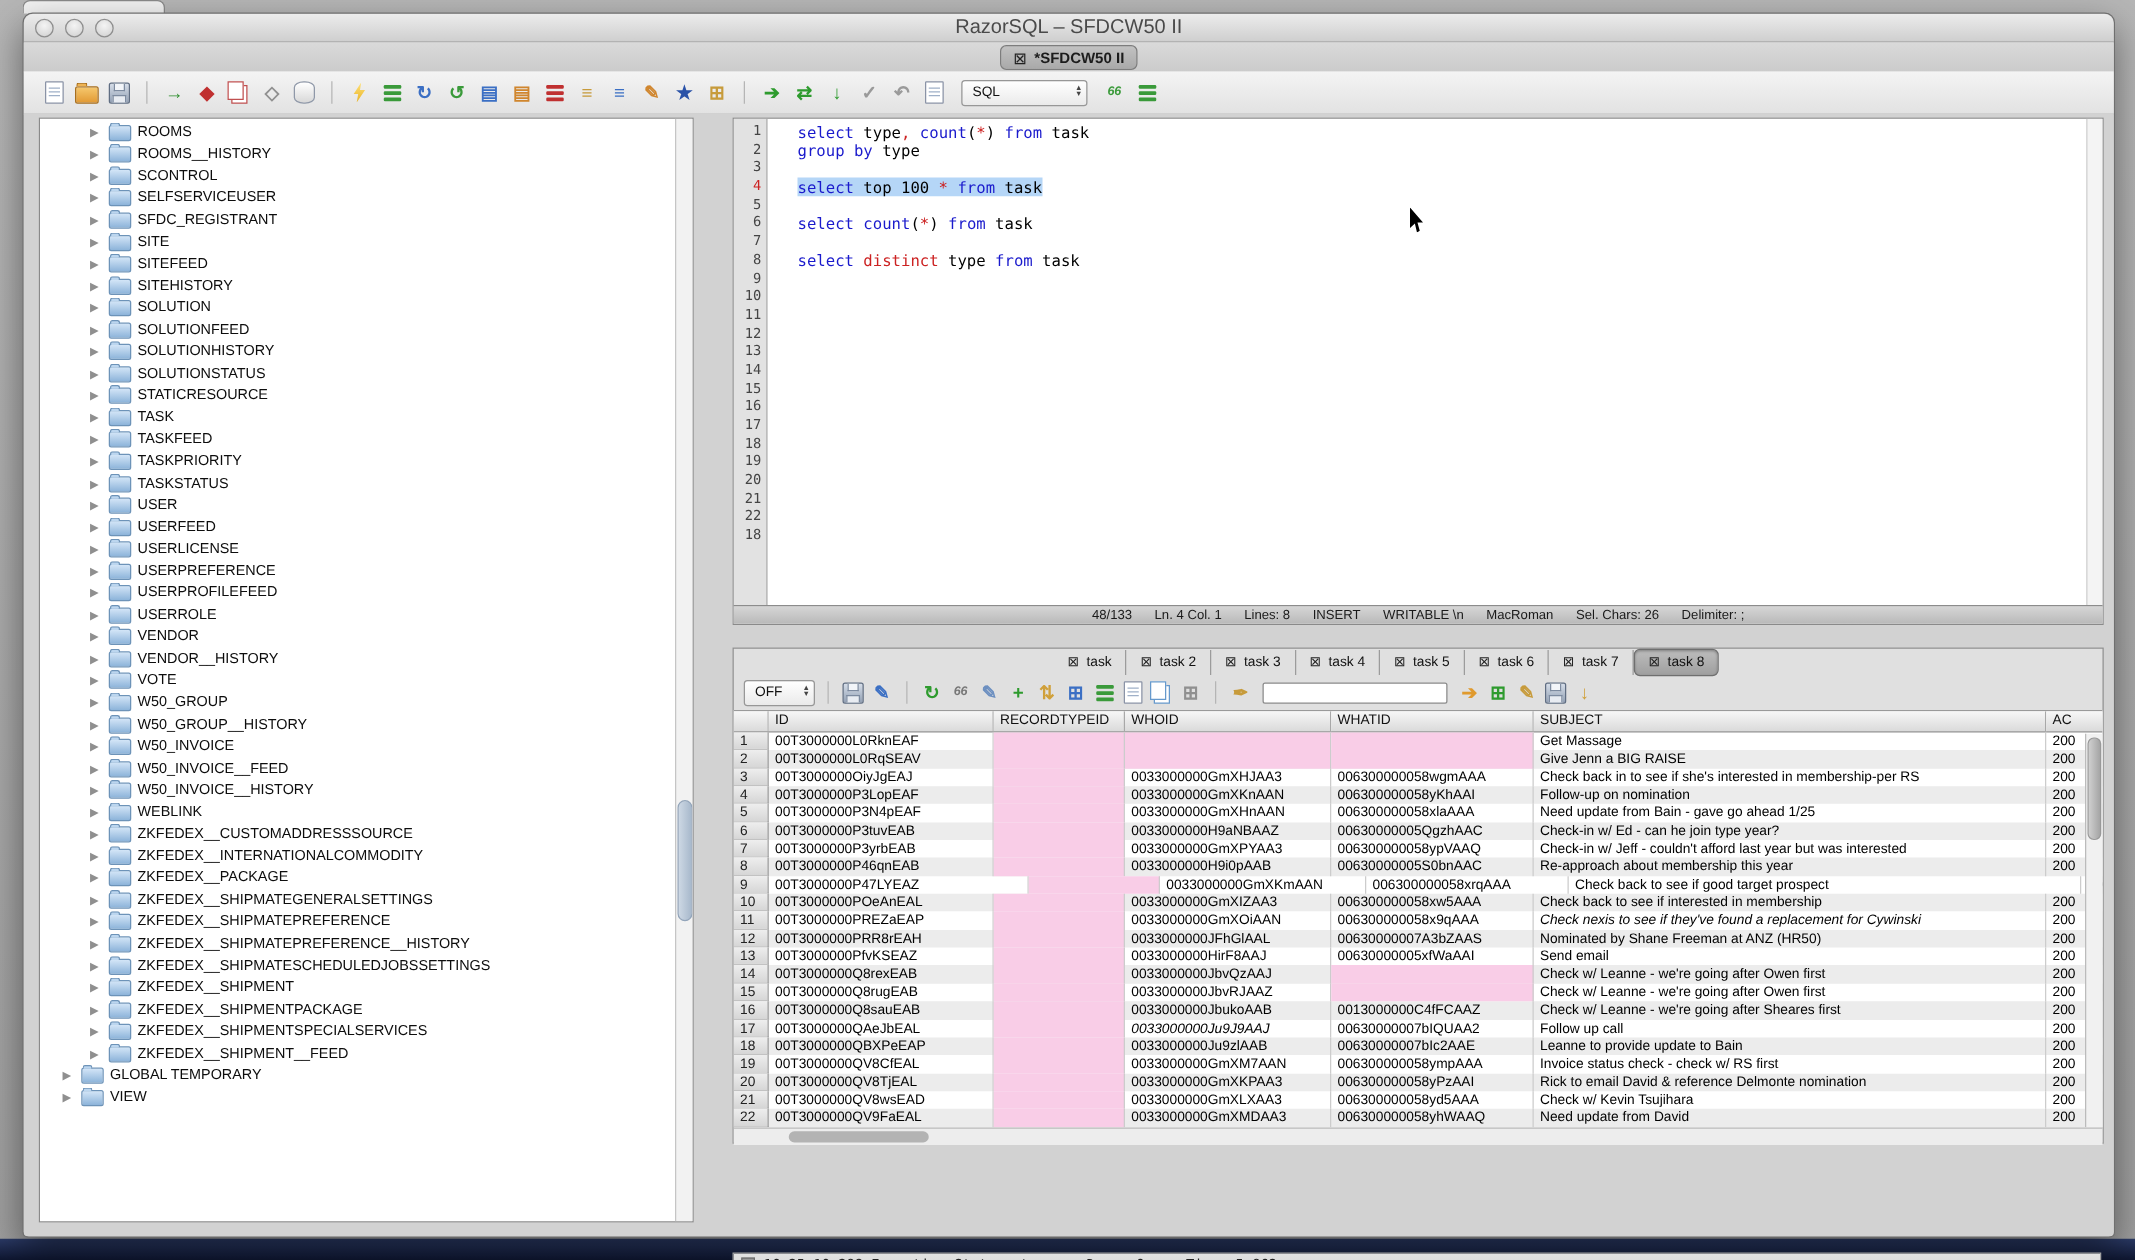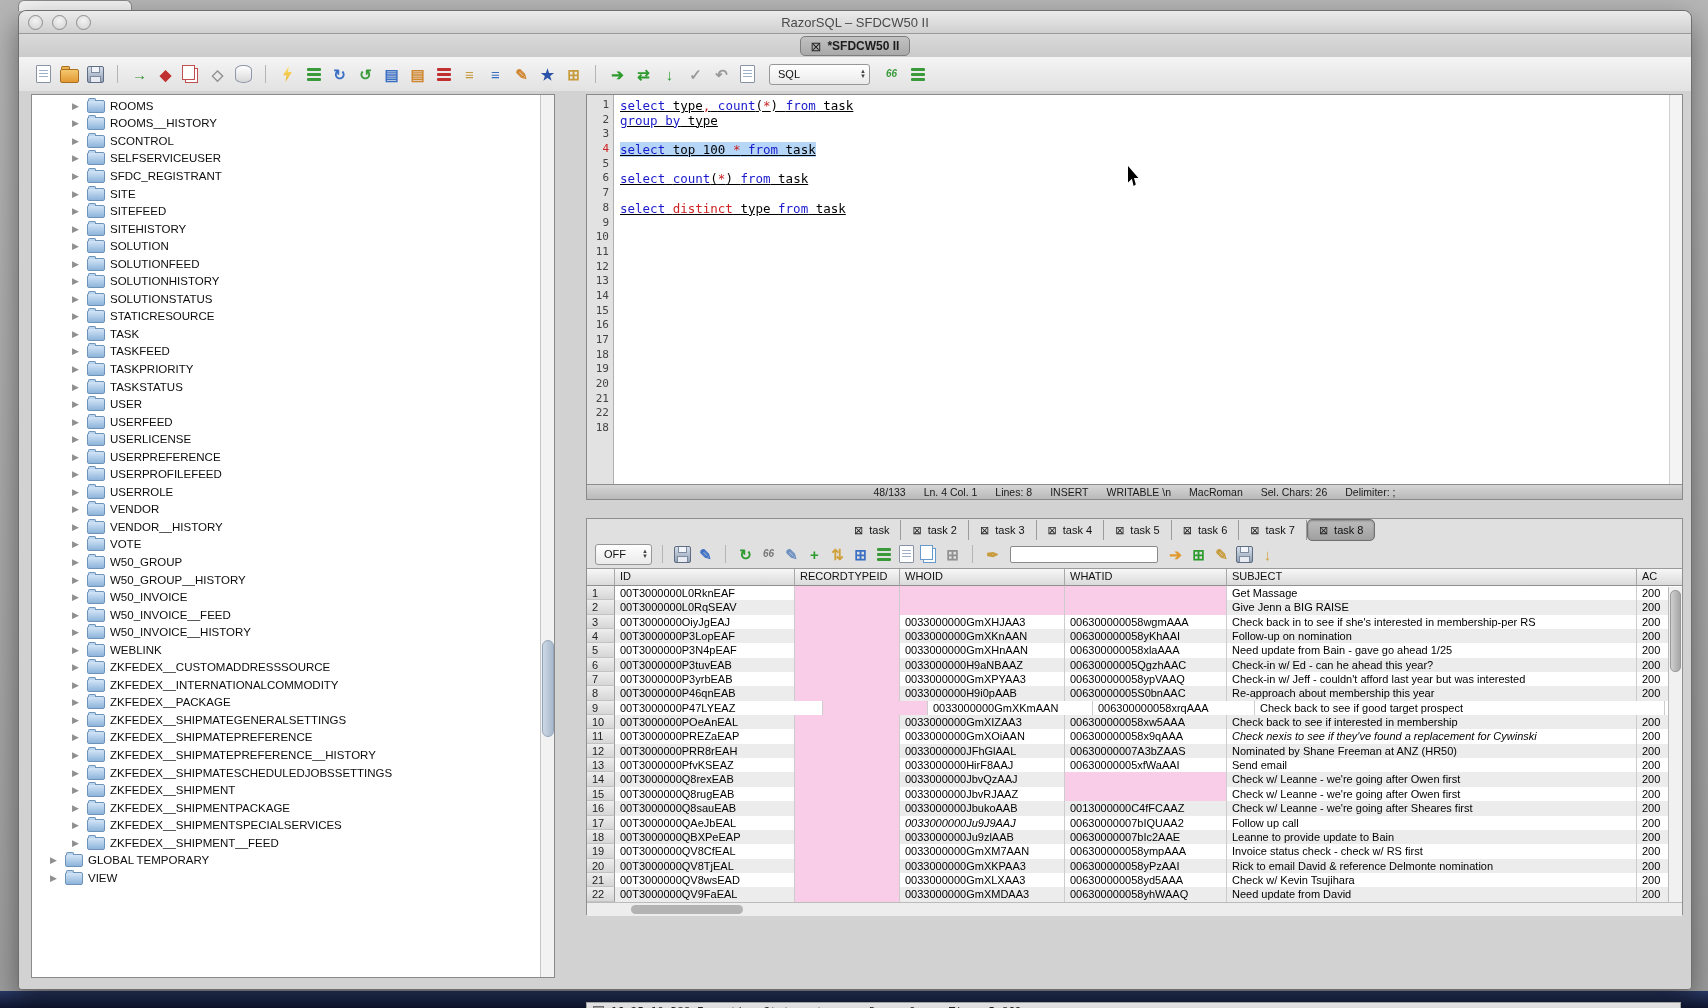--- a/index.html
+++ b/index.html
@@ -20,7 +20,7 @@
     border-radius:8px 8px 0 0;display:flex;align-items:center;}
   .traffic{width:13px;height:13px;border-radius:50%;border:1px solid #8e8e8e;
     background:radial-gradient(circle at 50% 35%,#f4f4f4,#cfcfcf);margin-left:9px;}
-  .title{position:absolute;left:0;right:0;text-align:center;font-size:13px;color:#4a4a4a;}
+  .title{position:absolute;left:0;right:0;text-align:center;font-size:16px;color:#4a4a4a;}
 
   .tabstrip{position:absolute;left:0;top:23px;right:0;height:23px;
     background:linear-gradient(#dadada,#cbcbcb);border-bottom:1px solid #aeaeae;

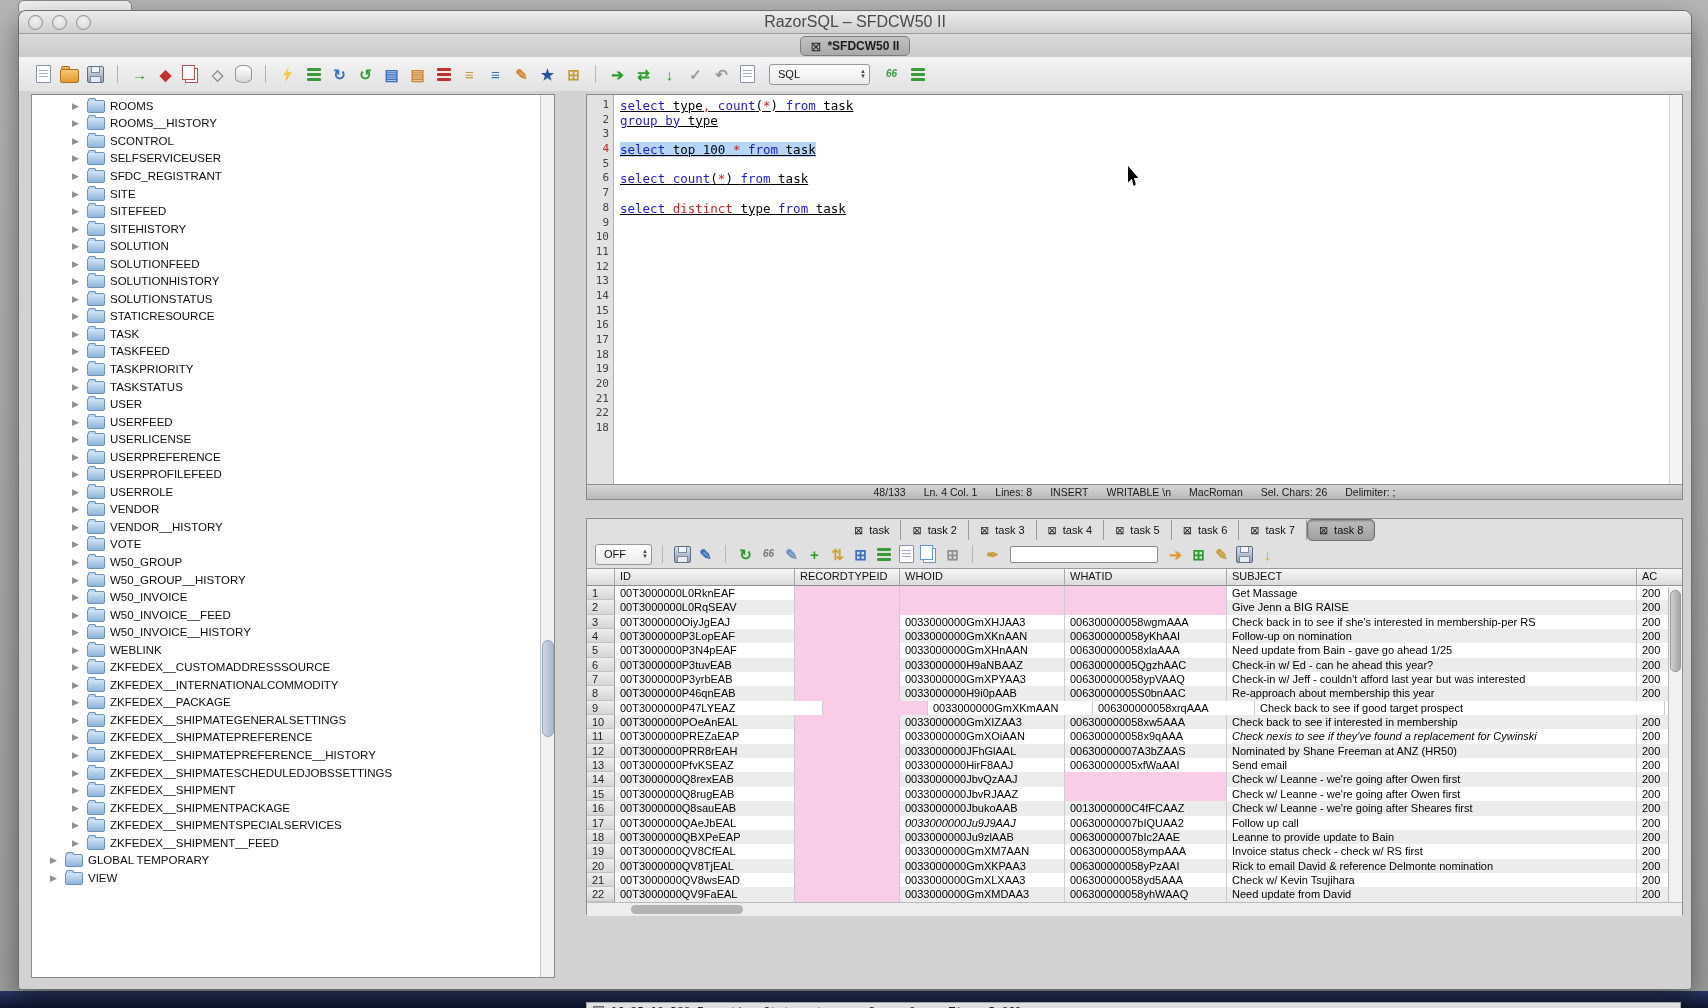--- a/index.html
+++ b/index.html
@@ -93,7 +93,7 @@
   .gnum{height:14.7px;font-family:"DejaVu Sans Mono",monospace;font-size:11px;color:#444;
     text-align:right;padding-right:4px;}
   .gnum.cur{color:#cc2222;}
-  .codearea{flex:1;padding:3px 0 0 6px;position:relative;text-decoration:underline;}
+  .codearea{flex:1;padding:3px 0 0 24px;position:relative;}
   .cline{height:14.7px;font-family:"DejaVu Sans Mono",monospace;font-size:12.5px;white-space:pre;}
   .tok-kw{color:#1a1acc;}
   .tok-pl{color:#000;}

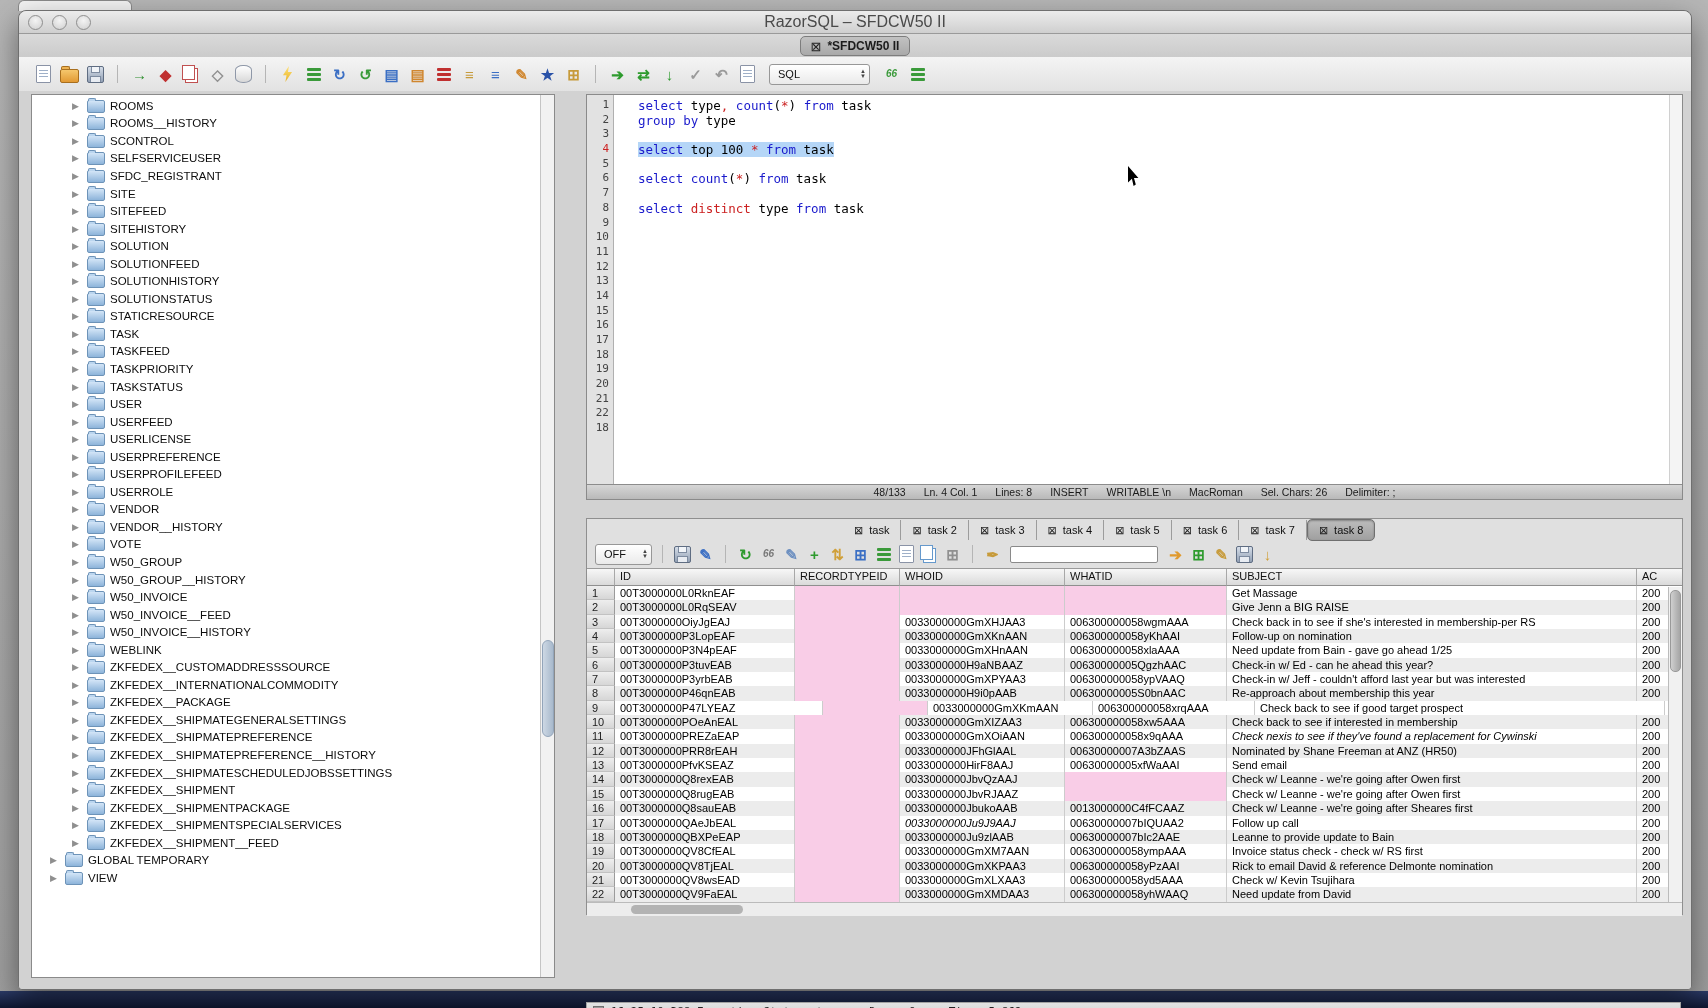--- a/index.html
+++ b/index.html
@@ -759,7 +759,7 @@
                   <div class="c null-cell" style="width: 105px;"></div>
                   <div class="c" style="width: 165px;">0033000000H9aNBAAZ</div>
                   <div class="c" style="width: 162px;">00630000005QgzhAAC</div>
-                  <div class="c" style="width: 410px;">Check-in w/ Ed - can he ahead this year?</div>
+                  <div class="c" style="width: 410px;">Check-in w/ Ed - can he join type year?</div>
                   <div class="c" style="flex: 1 1 auto; border-right: none;">200</div>
                 </div>
                 <div class="gr">

